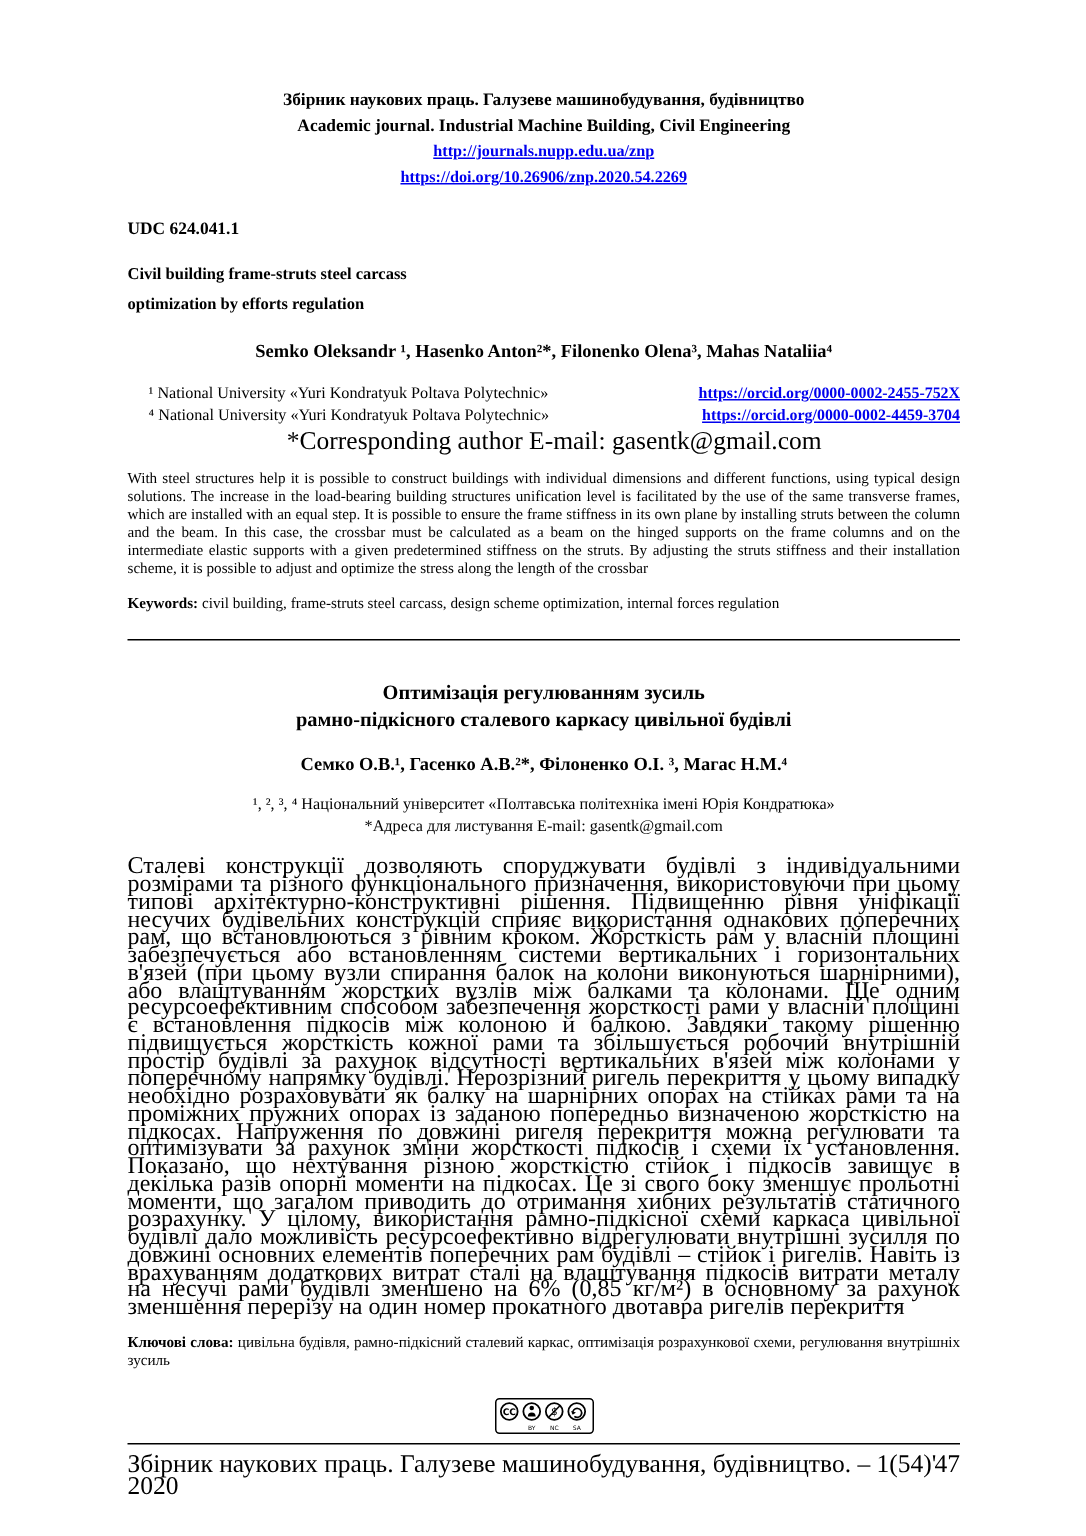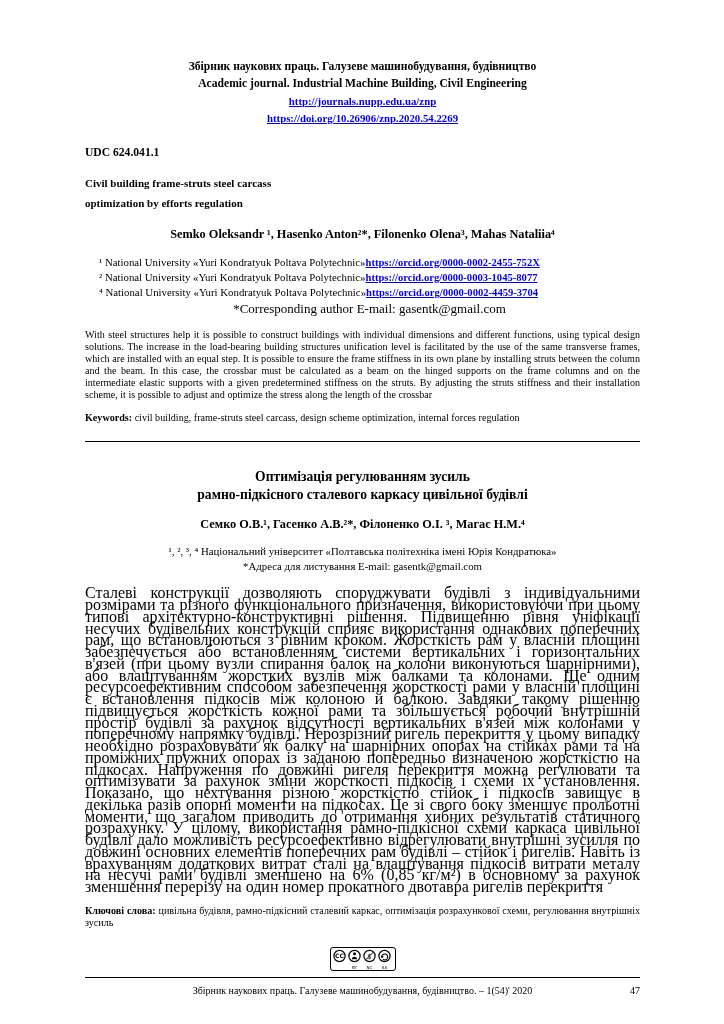--- a/index.html
+++ b/index.html
@@ -36,7 +36,7 @@
   }
   .authors { text-align: center; font-weight: bold; font-size: 12.3px; margin-top: 14px; }
   .affiliations { margin-top: 13px; padding-left: 14px; }
-  .affil-row { display: flex; align-items: baseline; line-height: 15px; }
+  .affil-row { display: flex; justify-content: space-between; align-items: baseline; line-height: 15px; }
   .affil-text { font-size: 10.8px; }
   .affil-link { font-size: 10.6px; }
   .corresponding { text-align: center; font-size: 13px; line-height: 15px; margin-top: 1px; }

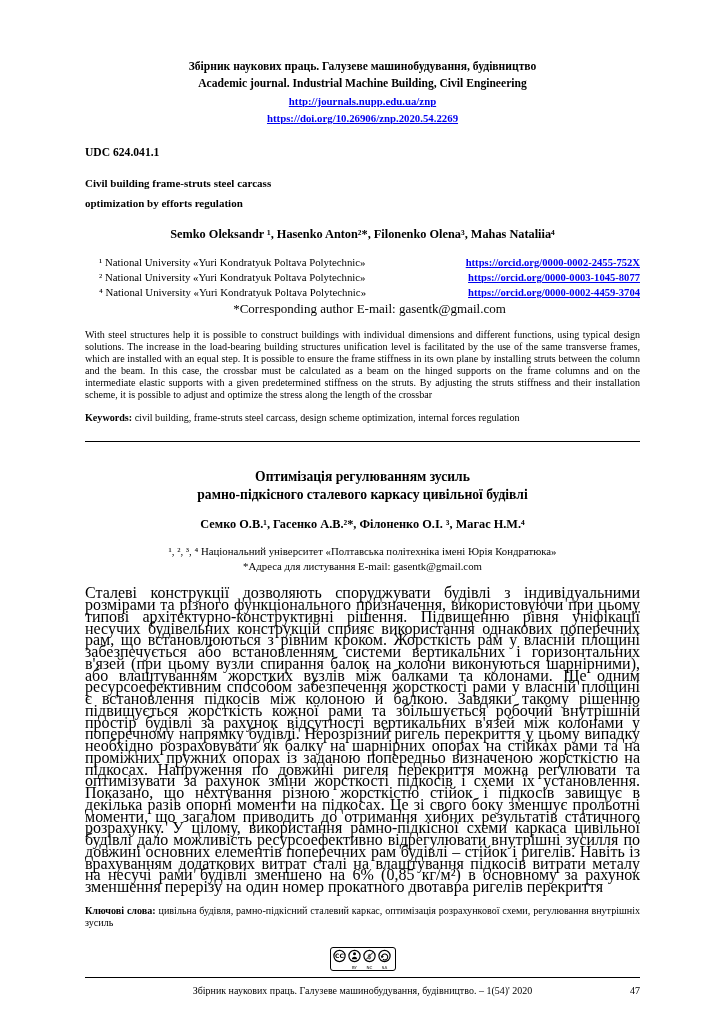--- a/index.html
+++ b/index.html
@@ -98,10 +98,6 @@
       <a class="link affil-link" href="#">https://orcid.org/0000-0002-2455-752X</a>
     </div>
     <div class="affil-row">
-      <span class="affil-text">² National University «Yuri Kondratyuk Poltava Polytechnic»</span>
-      <a class="link affil-link" href="#">https://orcid.org/0000-0003-1045-8077</a>
-    </div>
-    <div class="affil-row">
       <span class="affil-text">⁴ National University «Yuri Kondratyuk Poltava Polytechnic»</span>
       <a class="link affil-link" href="#">https://orcid.org/0000-0002-4459-3704</a>
     </div>

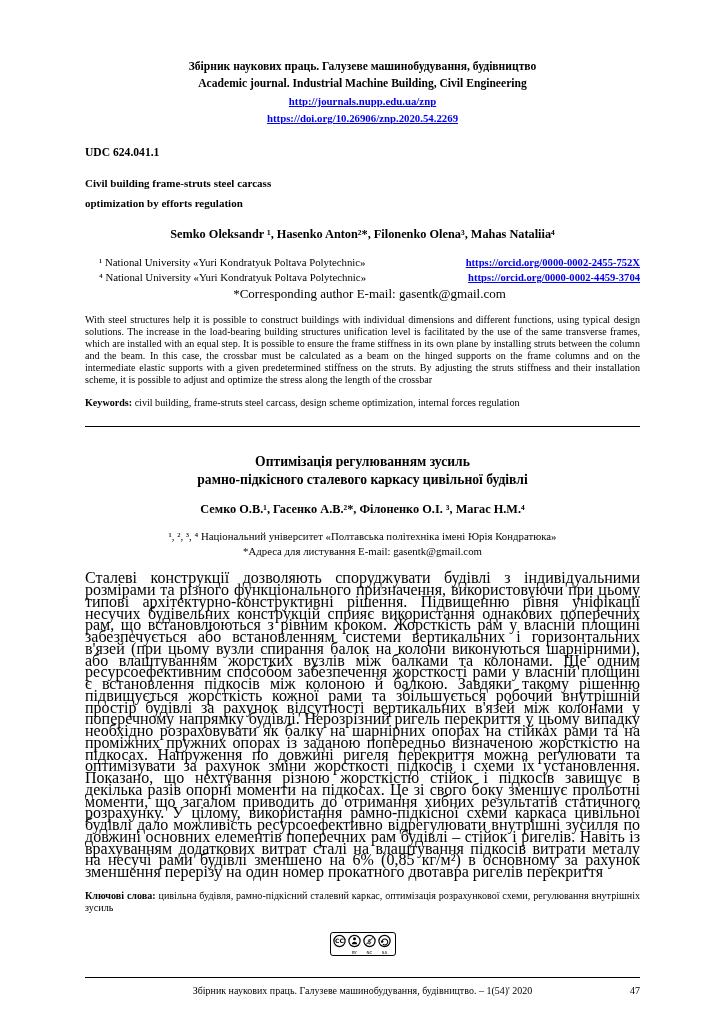--- a/index.html
+++ b/index.html
@@ -39,7 +39,7 @@
   .affil-row { display: flex; justify-content: space-between; align-items: baseline; line-height: 15px; }
   .affil-text { font-size: 10.8px; }
   .affil-link { font-size: 10.6px; }
-  .corresponding { text-align: center; font-size: 13px; line-height: 15px; margin-top: 1px; }
+  .corresponding { text-align: center; font-size: 17px; line-height: 15px; margin-top: 1px; }
   .abstract {
     font-size: 10.1px; line-height: 11.9px; text-align: justify; margin-top: 13px;
   }

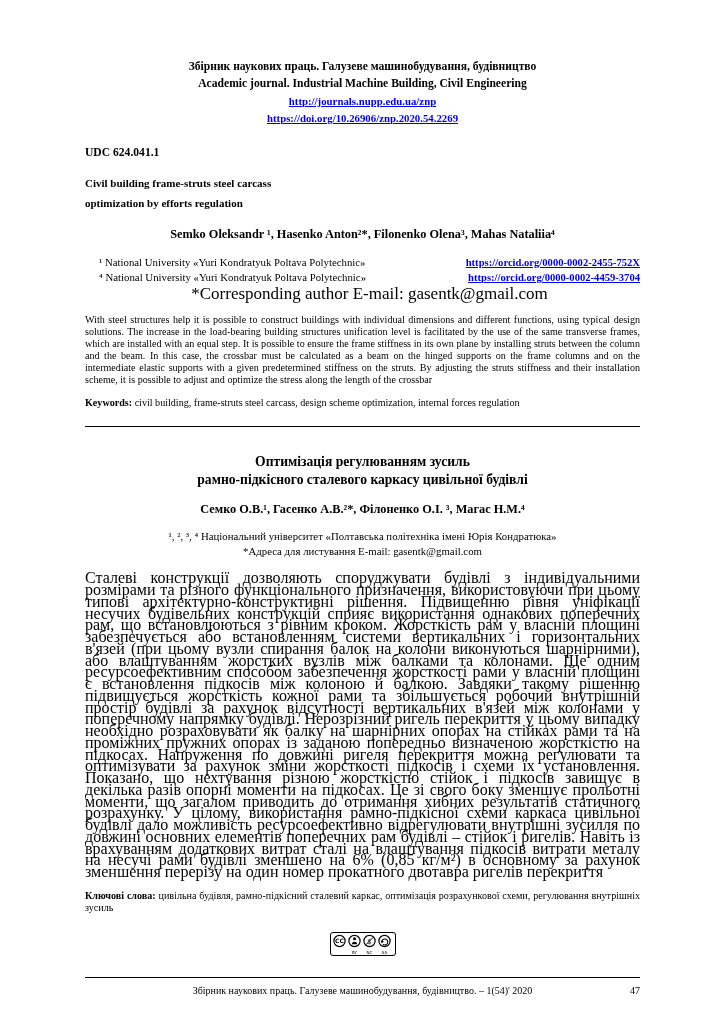--- a/index.html
+++ b/index.html
@@ -64,7 +64,7 @@
     position: absolute; left: 85px; right: 84px; bottom: 26px;
   }
   .footer-rule { border: none; border-top: 1.4px solid #000; margin-bottom: 5px; }
-  .footer-row { position: relative; text-align: center; font-size: 10px; line-height: 15px; }
+  .footer-row { position: relative; text-align: left; font-size: 17px; line-height: 15px; }
   .footer-page { position: absolute; right: 0; top: 0; }
 </style>
 </head>

